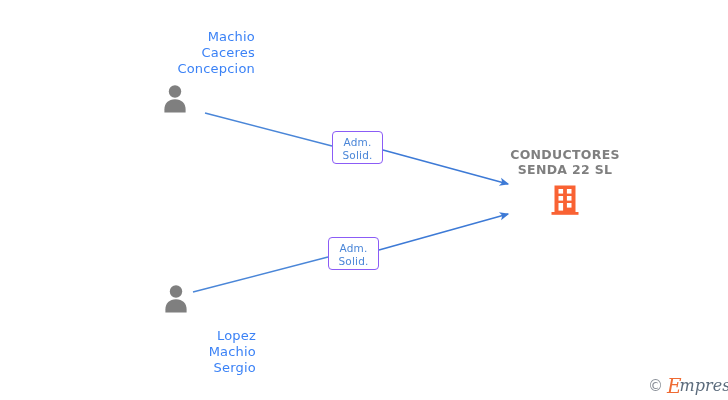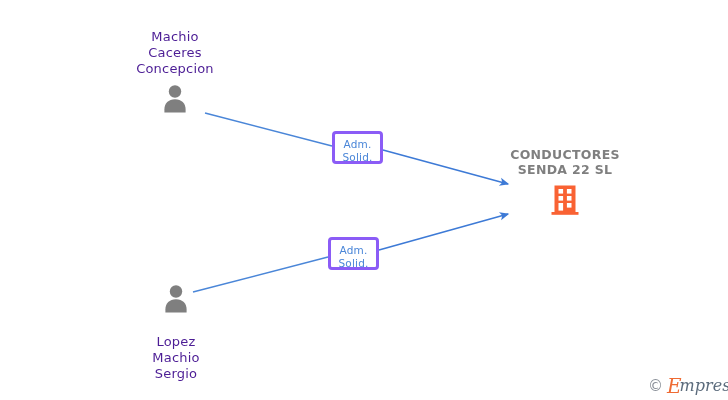--- a/index.html
+++ b/index.html
@@ -32,11 +32,12 @@
     text-align: center;
   }
   .person-name {
-    color: #4c1d95;
+    color: #3b82f6;
     font-size: 13px;
     line-height: 16px;
     letter-spacing: 0.2px;
     white-space: pre-line;
+    text-align: right;
   }
   .person-icon {
     display: block;

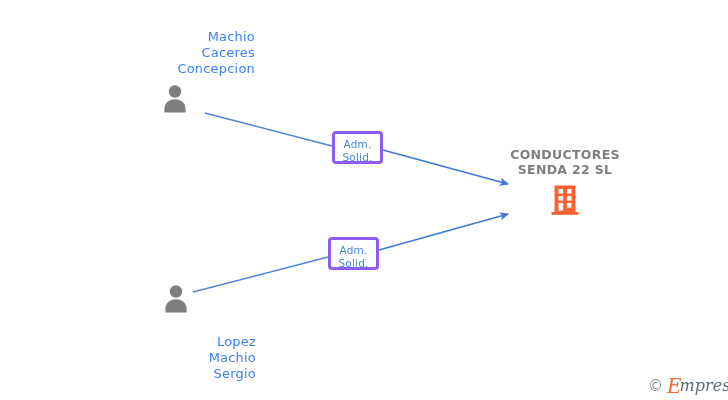--- a/index.html
+++ b/index.html
@@ -79,7 +79,7 @@
   .edge-label {
     position: absolute;
     box-sizing: border-box;
-    border: 3px solid #8b5cf6;
+    border: 1px solid #8b5cf6;
     border-radius: 4px;
     background: #ffffff;
     color: #4a86d8;

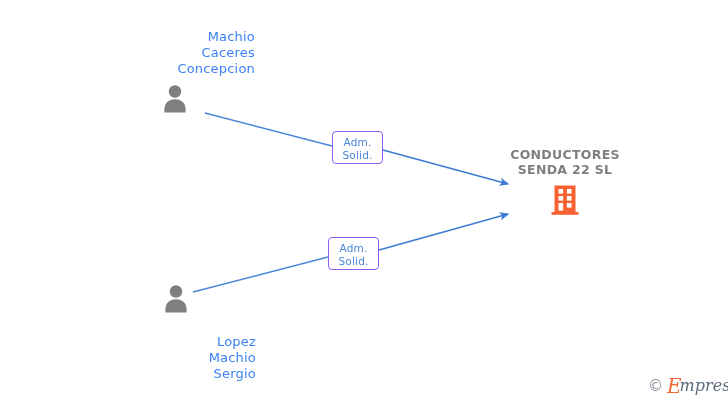--- a/index.html
+++ b/index.html
@@ -52,7 +52,7 @@
     left: 96px;
     top: 283px;
   }
-  #person-bottom .person-name { margin-top: 21px; }
+  #person-bottom .person-name { margin-top: 15px; }
 
   
   #company-node {

